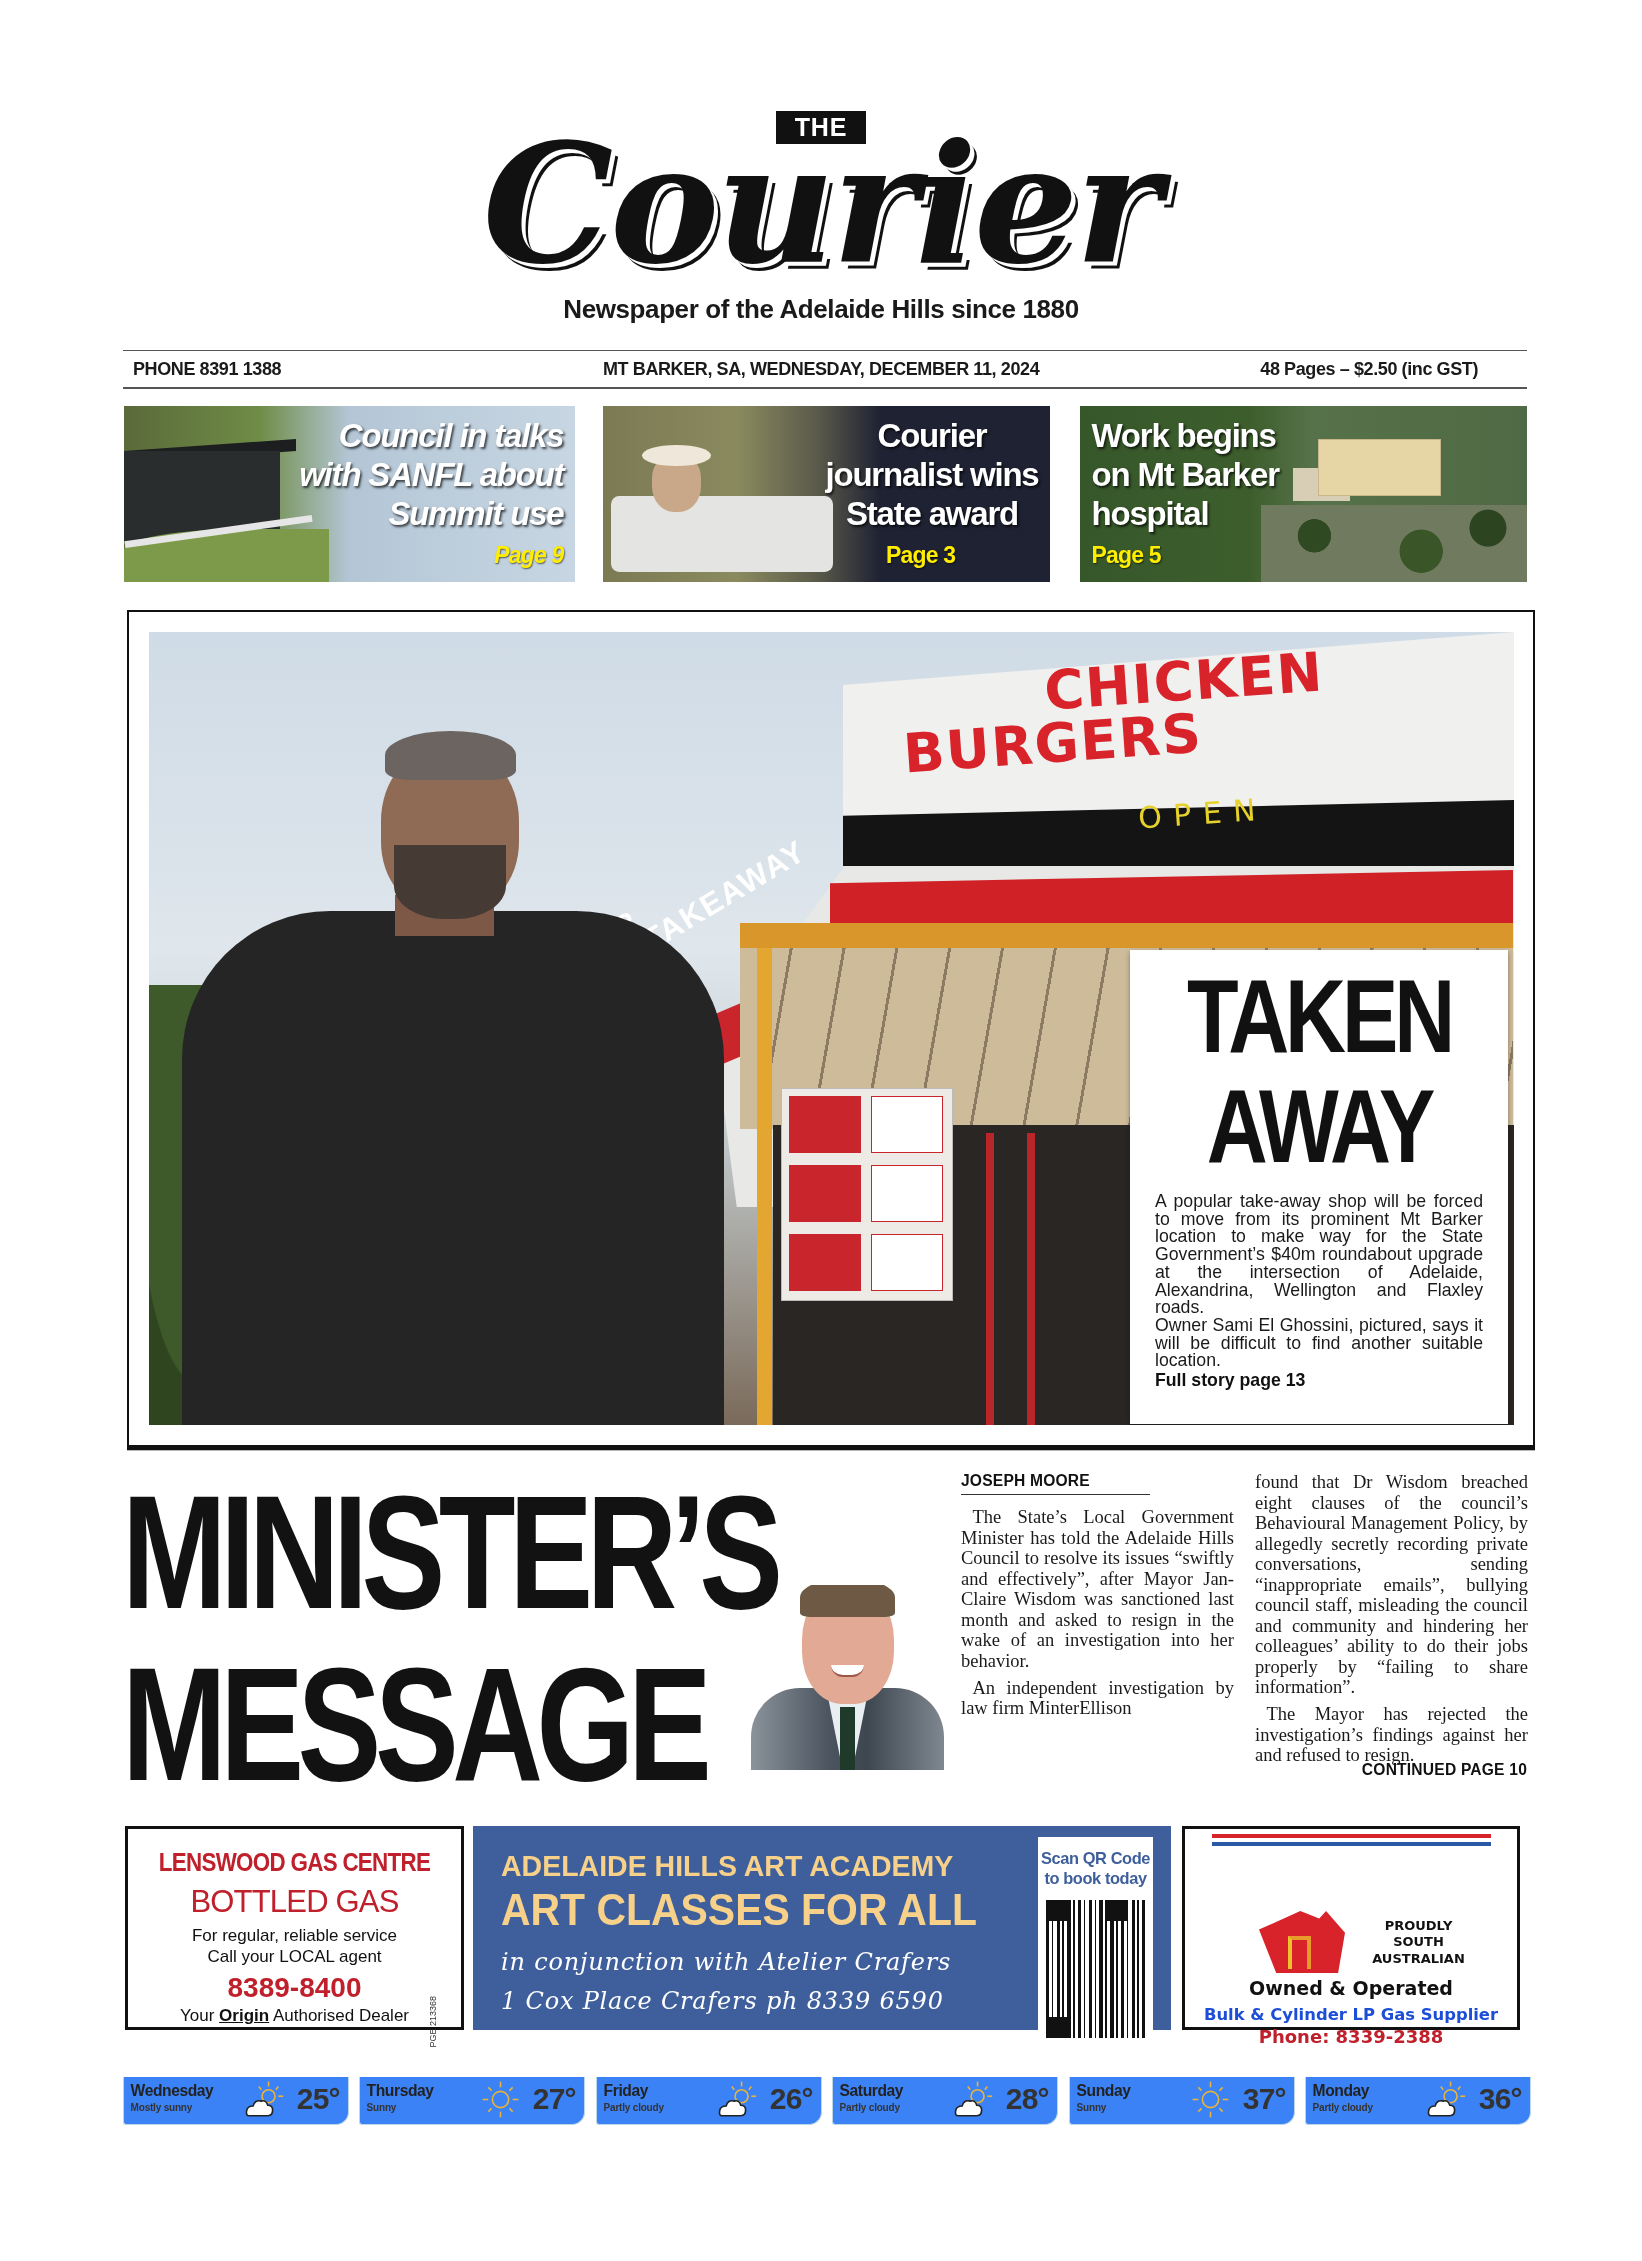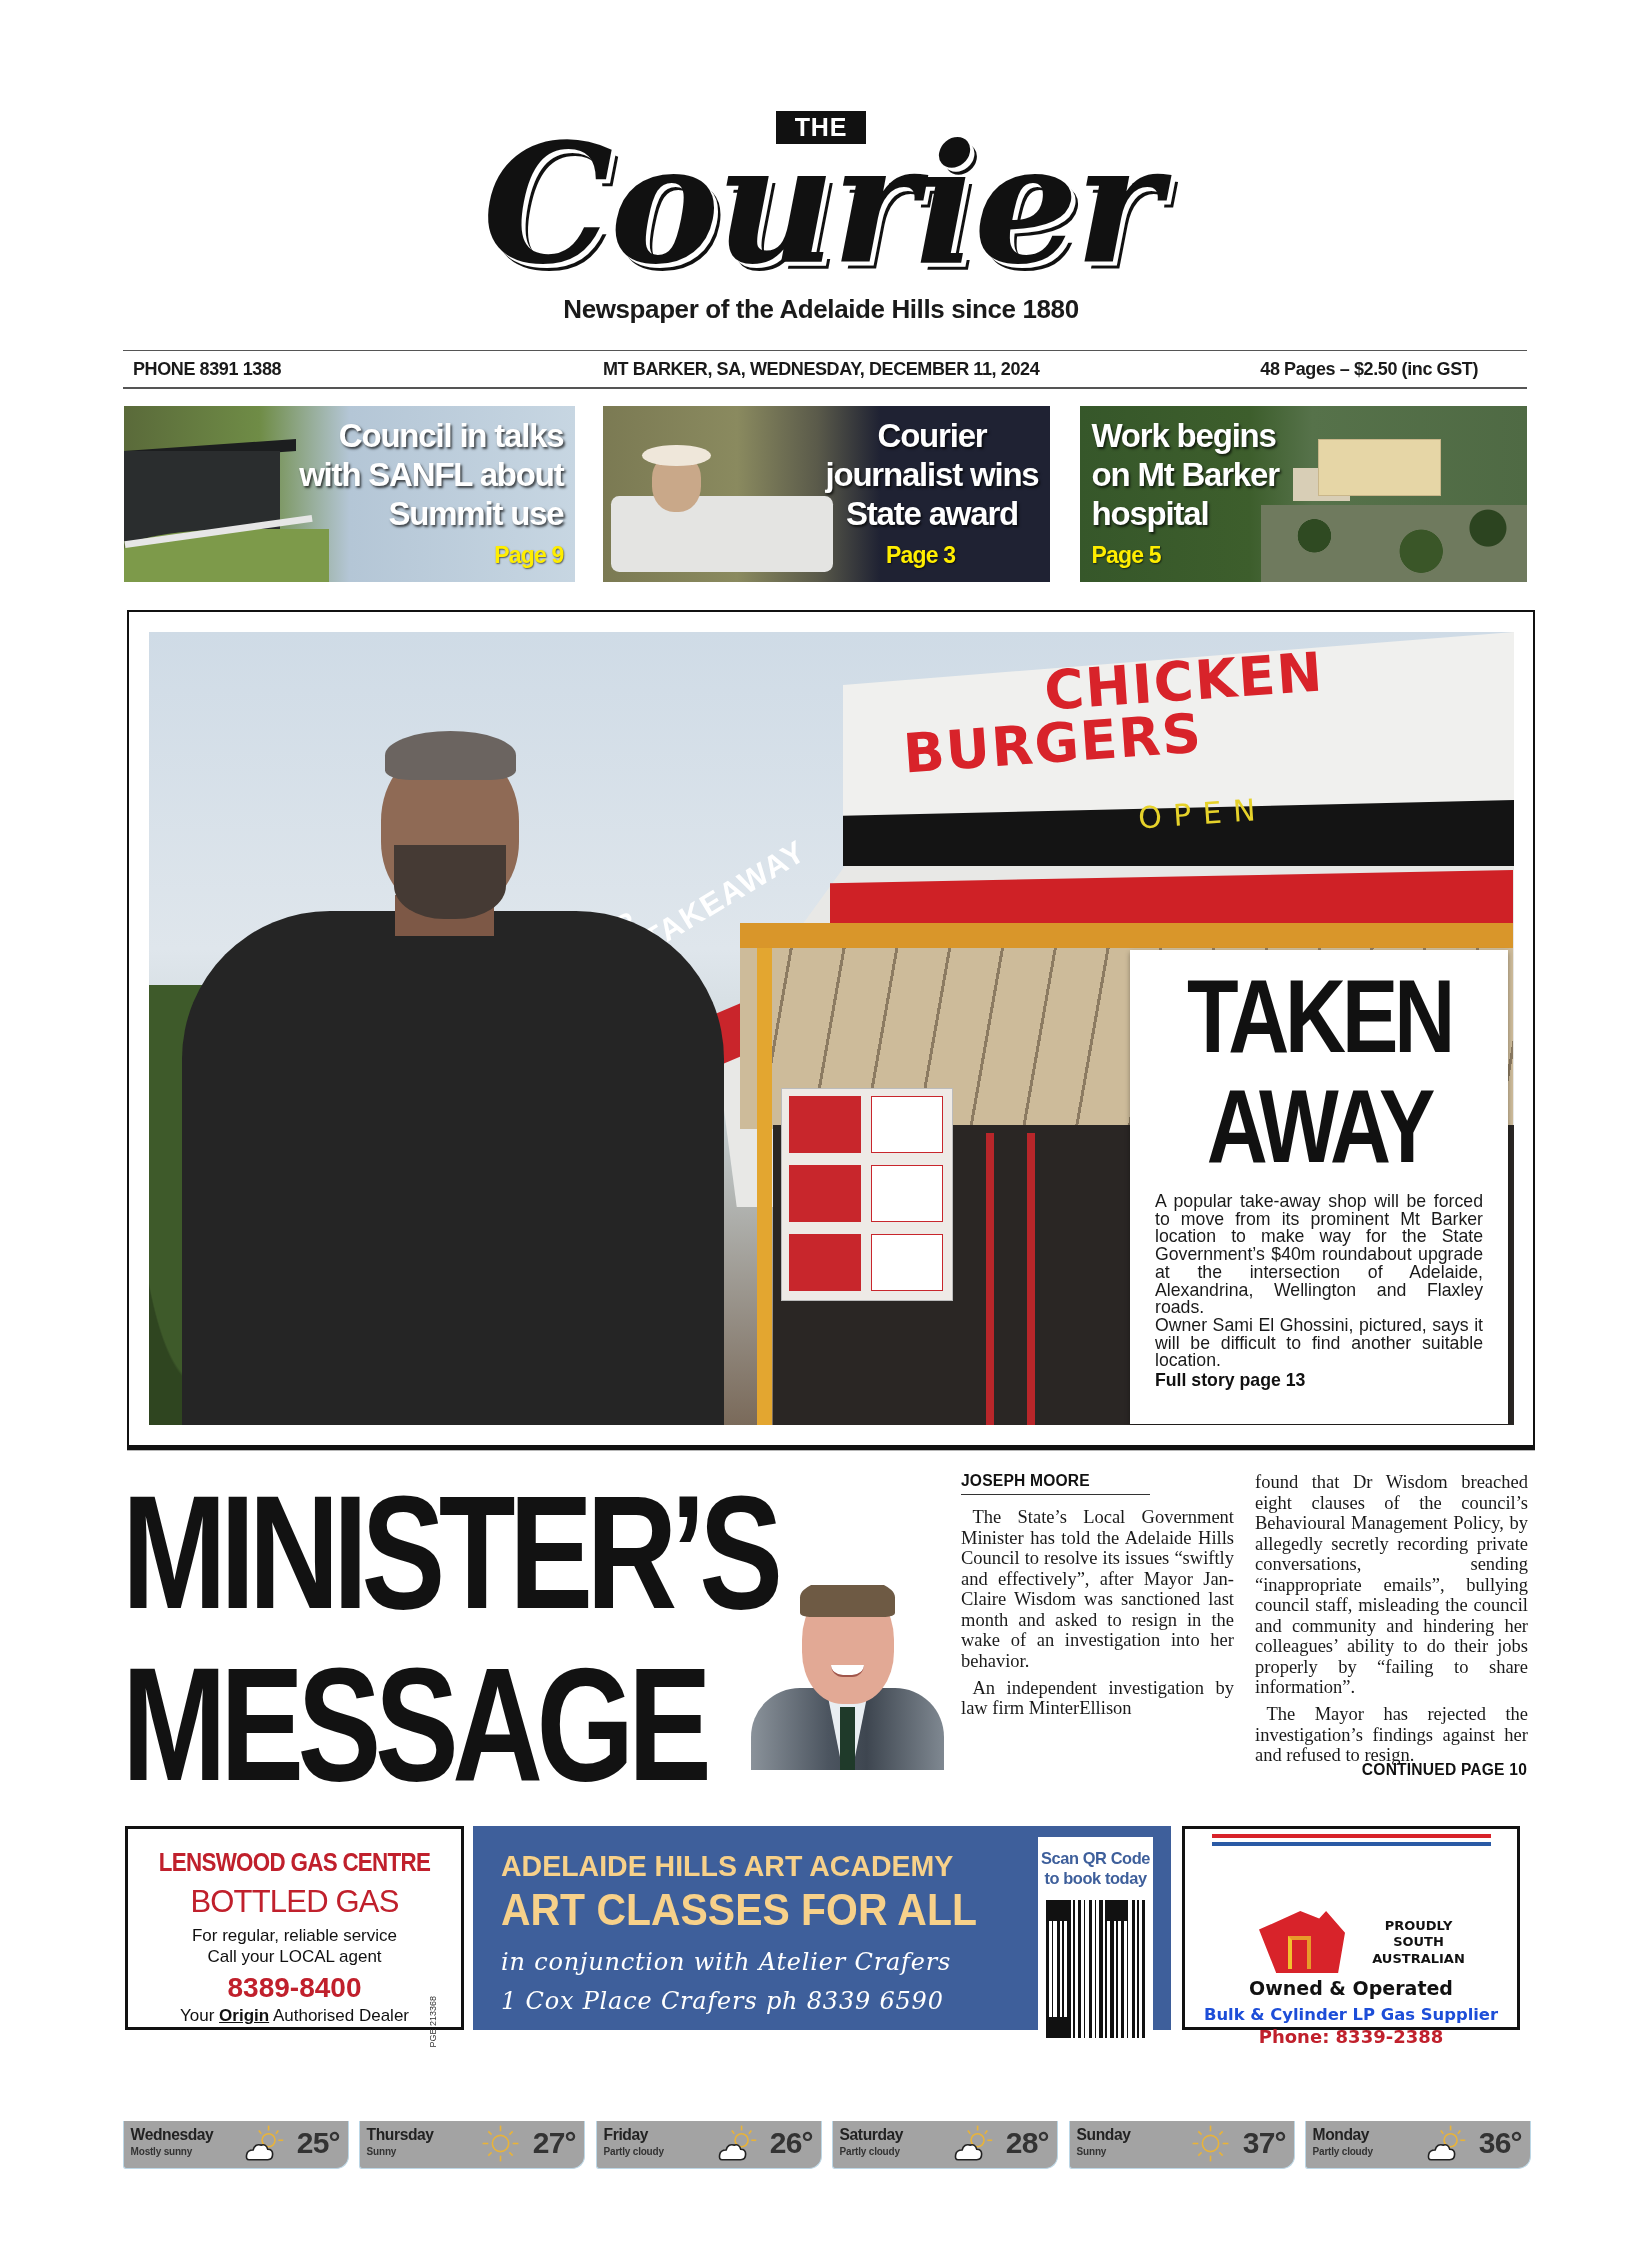--- a/index.html
+++ b/index.html
@@ -24,7 +24,7 @@
   .teaser .title { position: absolute; right: 10px; top: 10px; text-align: right; color: #fff; font-weight: 700; font-size: 33px; line-height: 39px;
     letter-spacing: -1.2px; text-shadow: 1.6px 1.6px 2.5px rgba(0,0,0,0.7); font-family: "Liberation Sans", sans-serif; }
   .teaser .page { position: absolute; font-weight: 700; font-size: 23px; color: #ffee00; letter-spacing: -0.8px; text-shadow: 0.8px 0.8px 1.6px rgba(0,0,0,0.6); }
-  .teaser-1 { left: 124px; width: 451px; background: linear-gradient(90deg, #5a6a3a 0%, #6f8c46 30%, #b4c6d6 50%, #c7d6e2 100%); }
+  .teaser-1 { left: 124px; width: 451px; background: linear-gradient(90deg, #5a6a3a 0%, #6f8c46 30%, #b4c6d6 50%, #c7d6e2 100%); font-style: italic; }
   .teaser-1 .stand { position: absolute; left: 0; top: 45px; width: 156px; height: 90px; background: #2a2d2e; }
   .teaser-1 .stand-roof { position: absolute; left: 0; top: 39px; width: 172px; height: 11.5px; background: #1c1e1f; transform: skewY(-4deg); }
   .teaser-1 .grass { position: absolute; left: 0; top: 123px; width: 205px; height: 53px; background: #7d9a4a; border-top-left-radius: 60% 40%; }

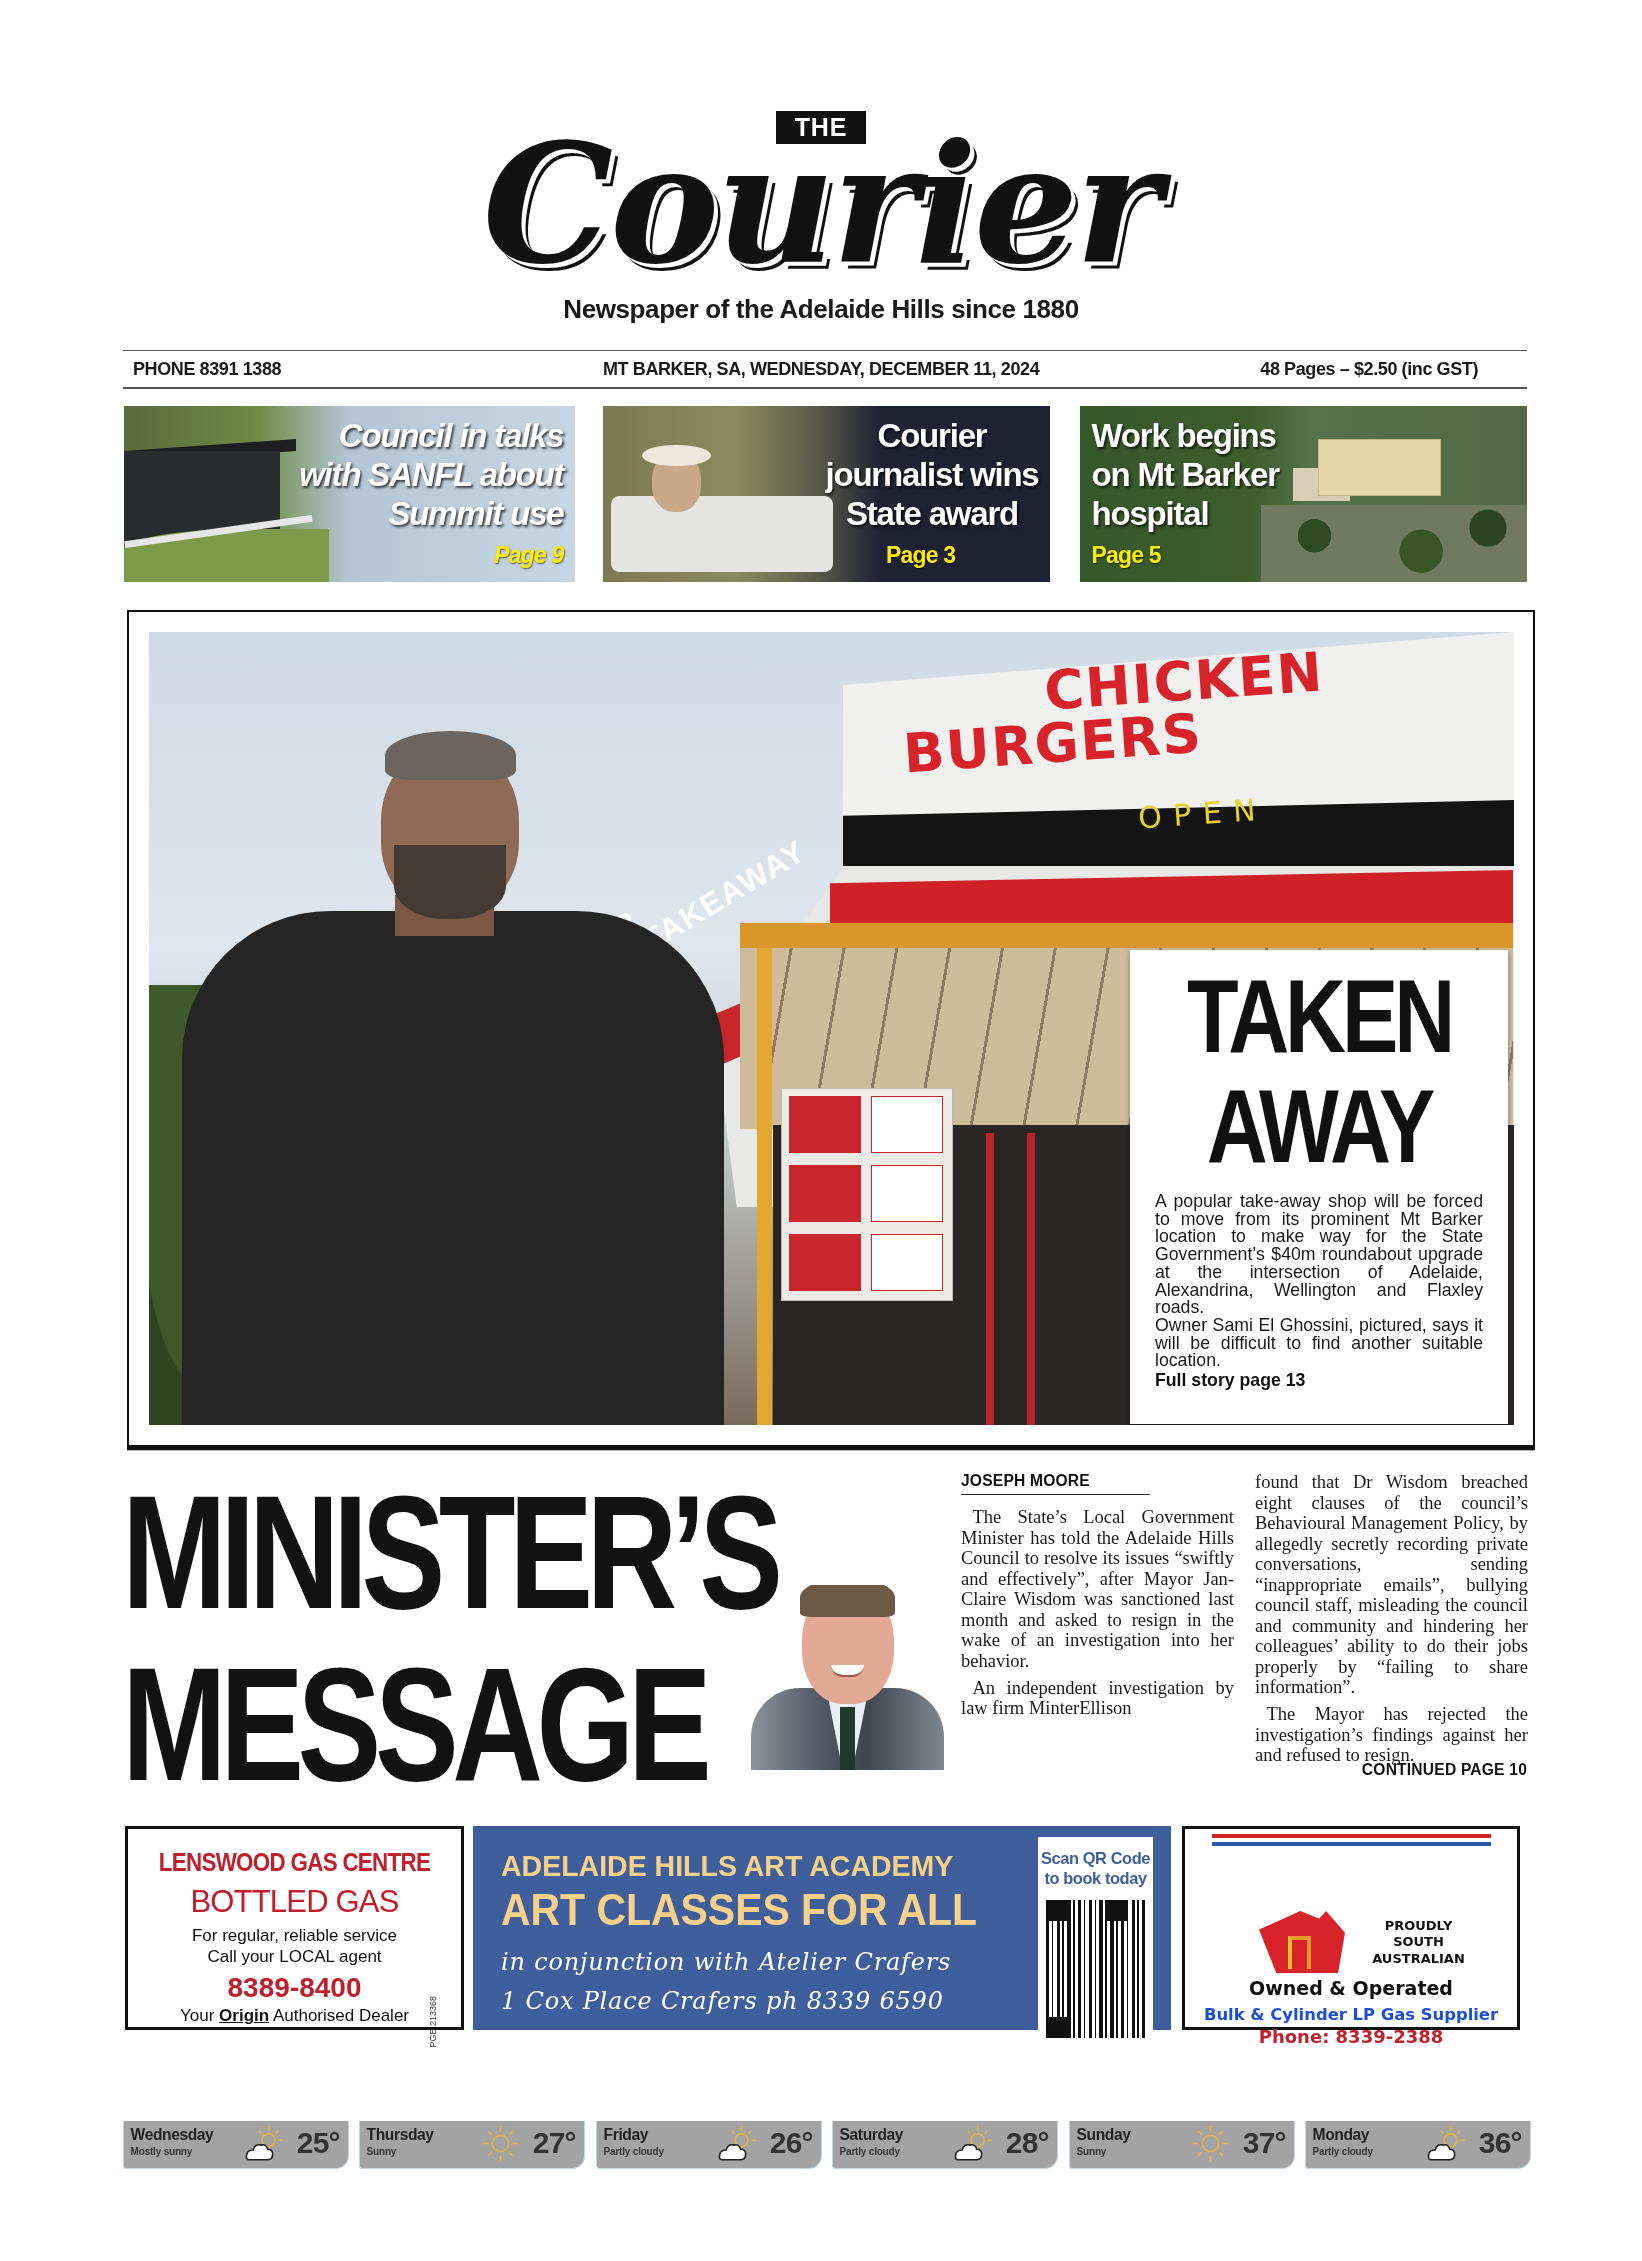--- a/index.html
+++ b/index.html
@@ -140,7 +140,7 @@
 
   
   .weather { position: absolute; left: 123px; top: 2077px; width: 1408px; height: 57px; }
-  .wx { position: absolute; top: 0; width: 226px; height: 48px; background: #a3a3a3; border: 1.6px solid #bcd7e6; border-top: none; border-bottom-right-radius: 13px; border-bottom-left-radius: 3.3px; margin-top: 44px; }
+  .wx { position: absolute; top: 0; width: 226px; height: 48px; background: #3b82f6; border: 1.6px solid #bcd7e6; border-top: none; border-bottom-right-radius: 13px; border-bottom-left-radius: 3.3px; }
   .wx-day { position: absolute; left: 6.6px; top: 5px; font-weight: 700; font-size: 15.6px; color: #222; letter-spacing: -0.4px; }
   .wx-cond { position: absolute; left: 6.6px; top: 25px; font-size: 10px; color: #333; font-weight: 700; letter-spacing: -0.2px; }
   .wx-icon { position: absolute; left: 120px; top: 2.5px; width: 41px; height: 39px; }

